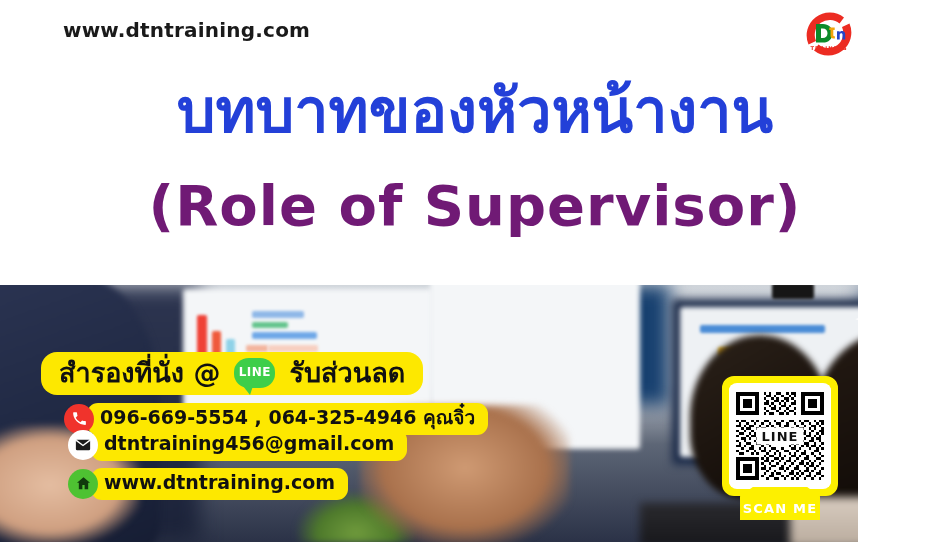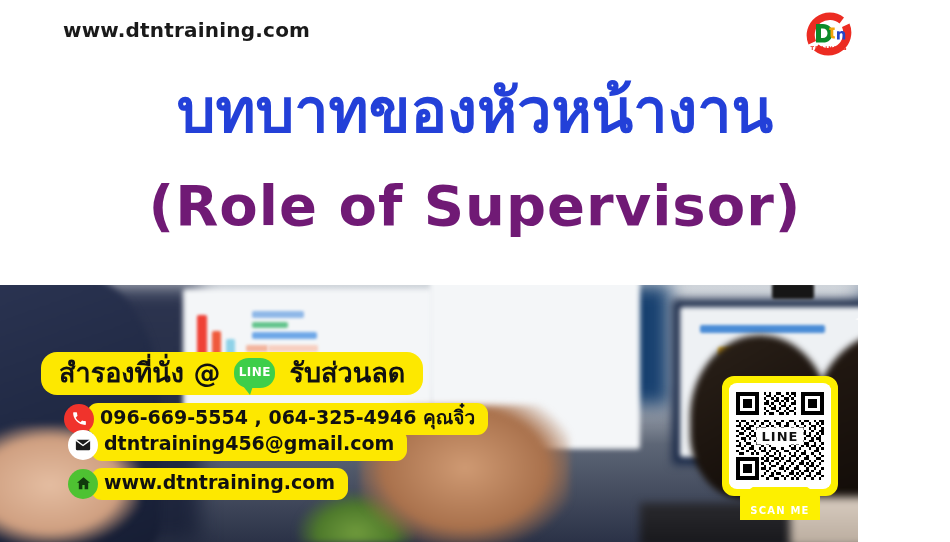--- a/index.html
+++ b/index.html
@@ -149,7 +149,7 @@
     padding-bottom:4px;box-sizing:border-box;
   }
   .scan-ribbon span{
-    font-family:"DejaVu Sans",sans-serif;font-size:10px;font-weight:700;color:#fff;letter-spacing:1.2px;
+    font-family:"DejaVu Sans",sans-serif;font-size:13px;font-weight:700;color:#fff;letter-spacing:1.2px;
   }
 </style>
 </head>

